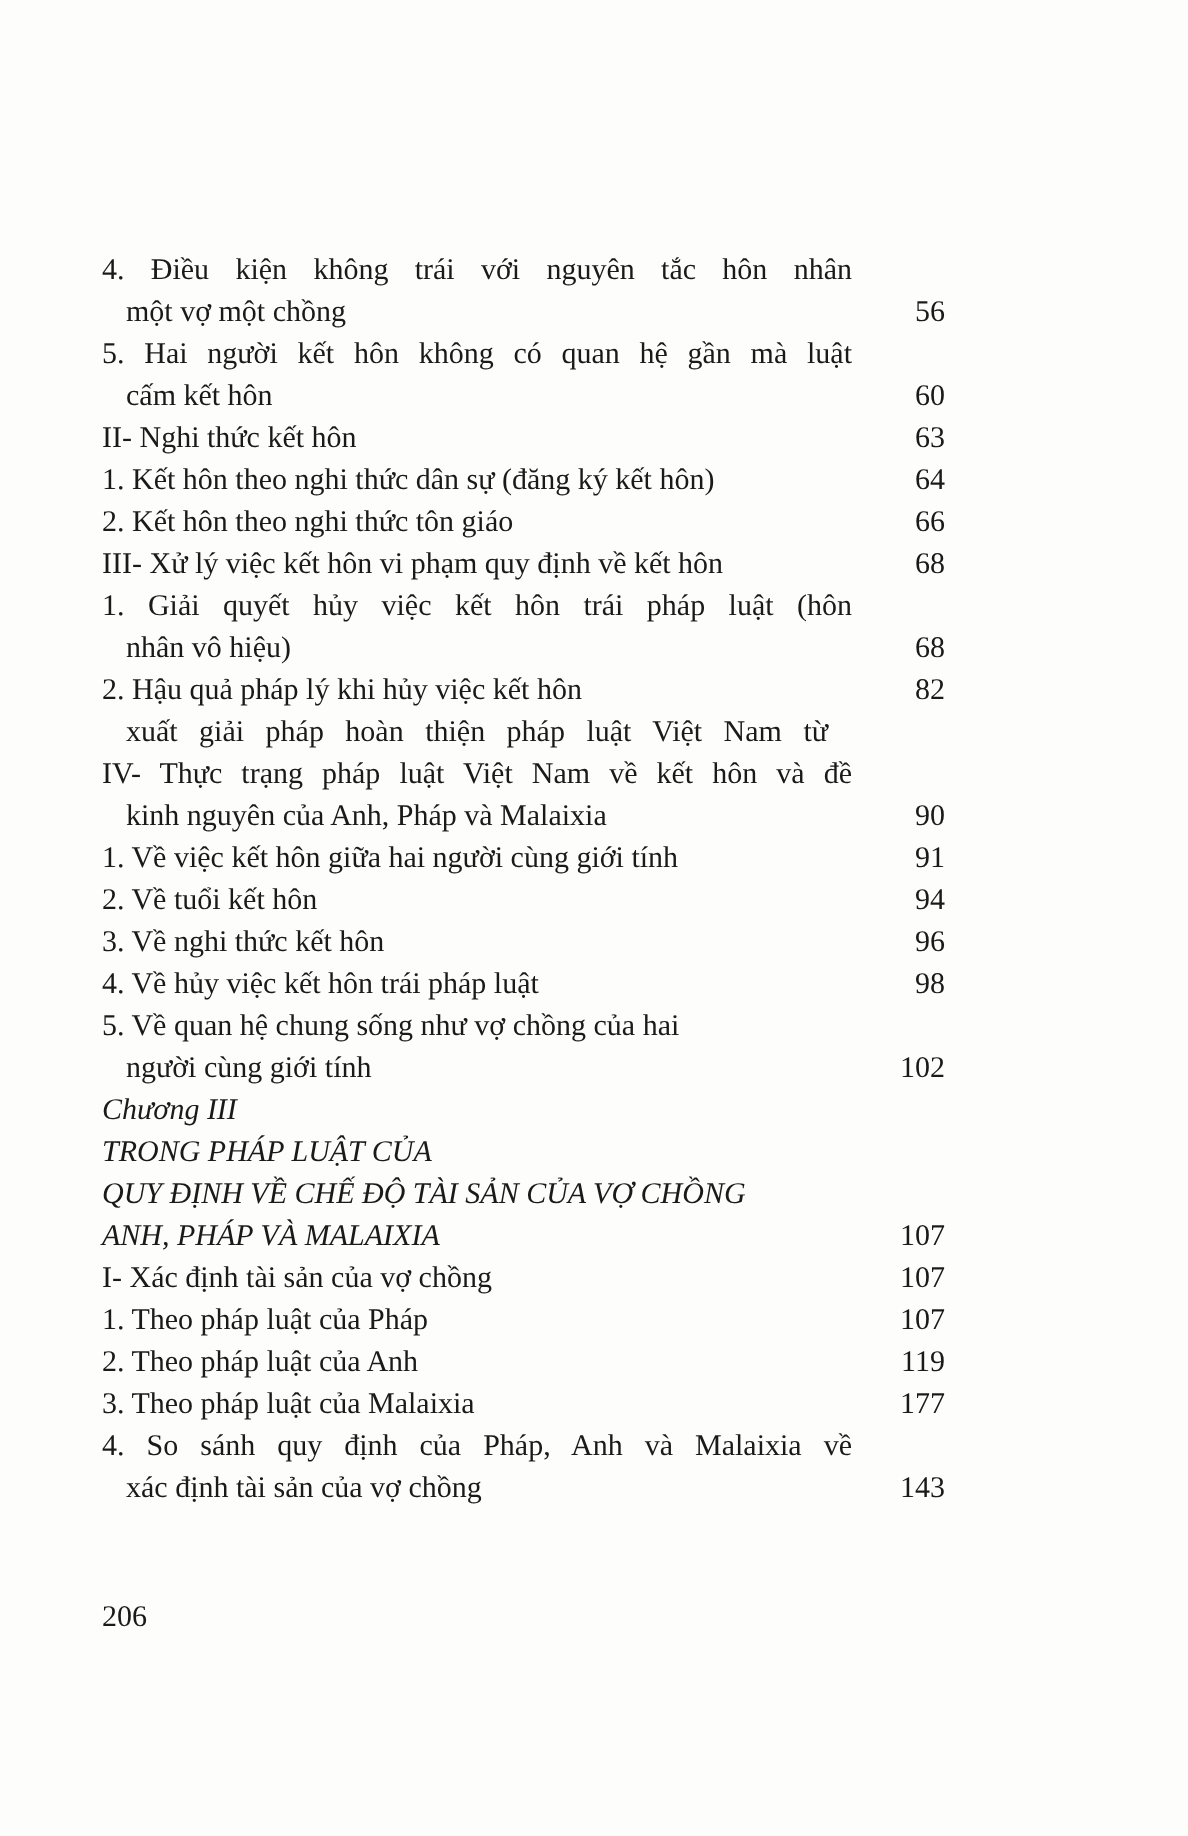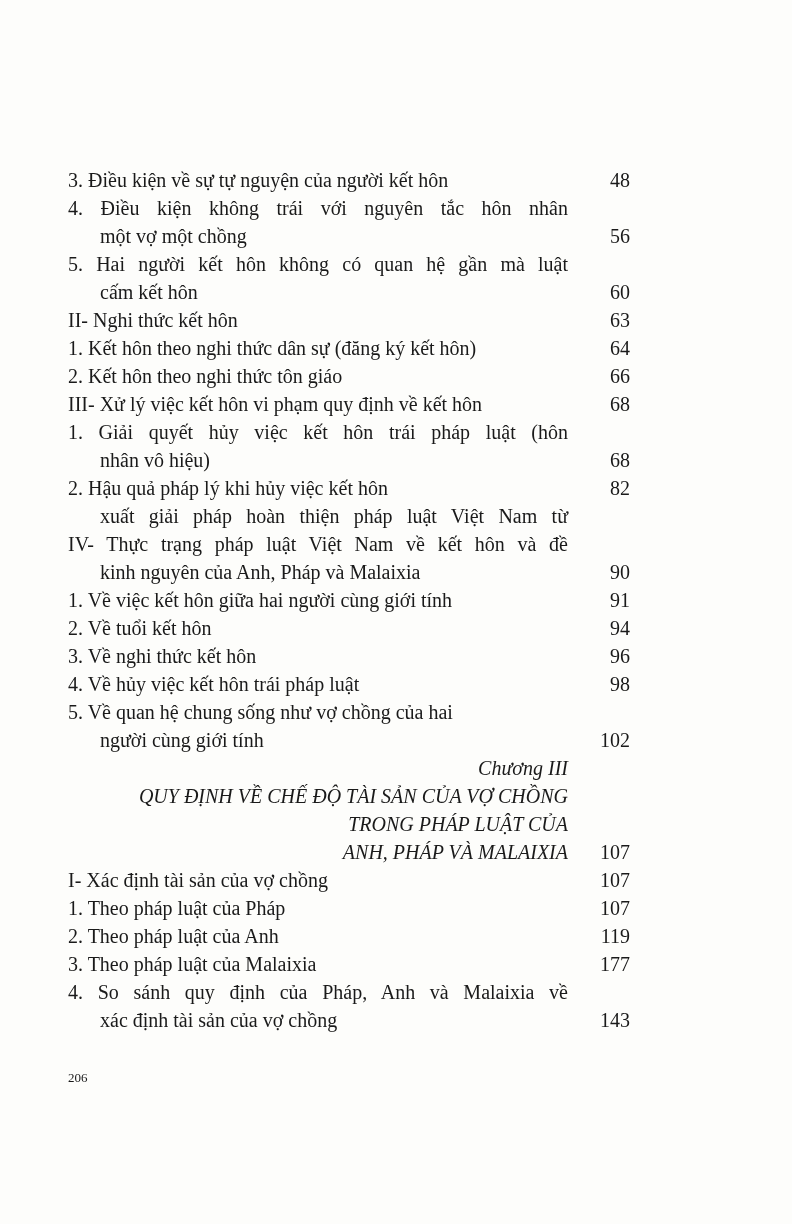--- a/index.html
+++ b/index.html
@@ -68,10 +68,6 @@
 
 <div class="page">
   <div class="toc">
-      <div class="toc-row">
-        <span class="ln">3. Điều kiện về sự tự nguyện của người kết hôn</span>
-        <span class="pg">48</span>
-      </div>
       <div class="toc-row">
         <span class="ln justify">4. Điều kiện không trái với nguyên tắc hôn nhân</span>
       </div>

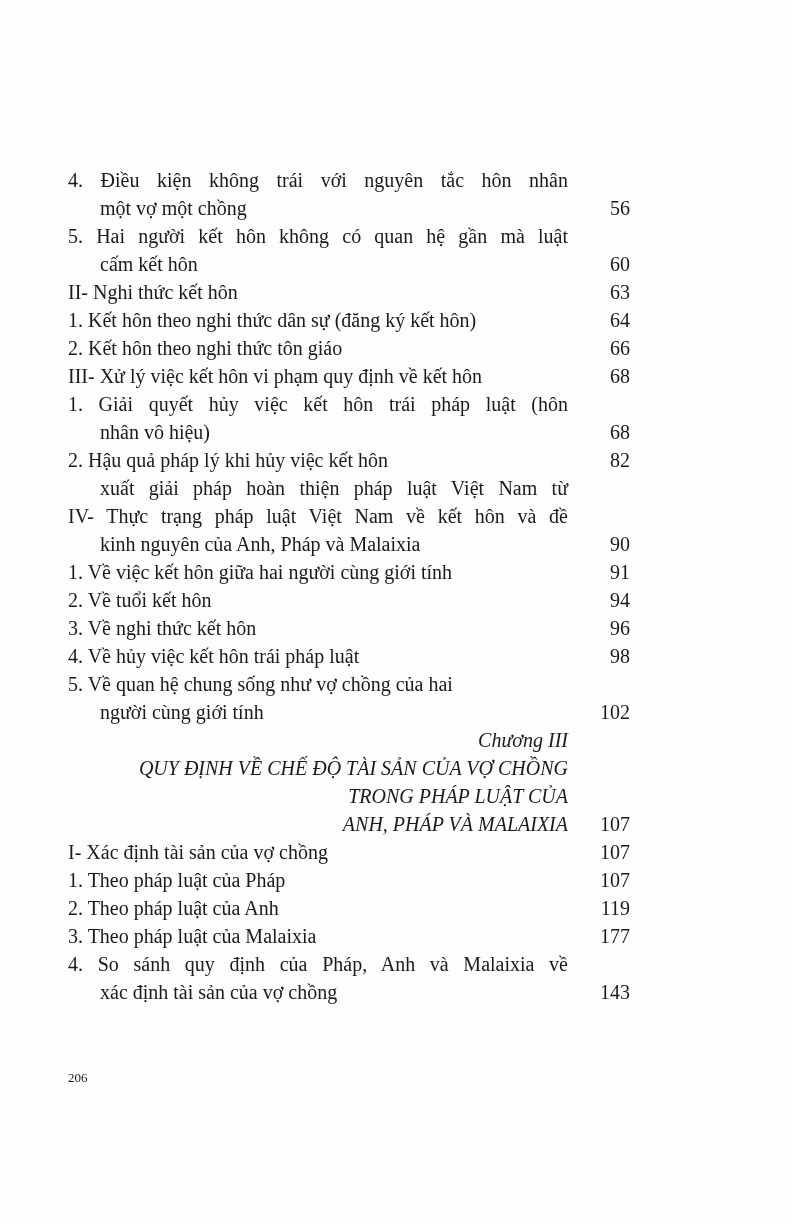--- a/index.html
+++ b/index.html
@@ -29,7 +29,7 @@
   .ln { flex: 0 1 auto; }
   .ln.bold { font-weight: normal; }
   .ln.italic { font-style: italic; }
-  .ln.indent { margin-left: 32px; }
+  .ln.indent { margin-left: 16px; }
   .ln.center {
     display: block;
     width: 500px;

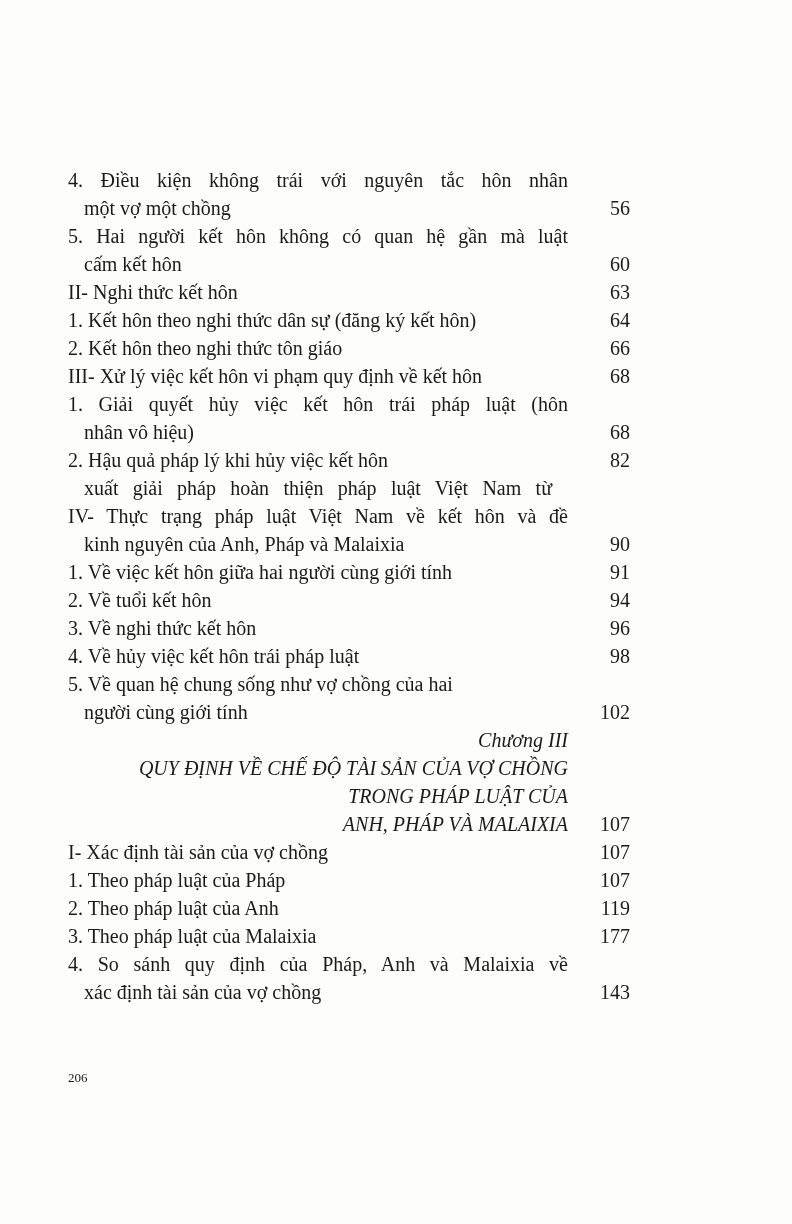--- a/index.html
+++ b/index.html
@@ -33,7 +33,7 @@
   .ln.center {
     display: block;
     width: 500px;
-    text-align: right;
+    text-align: left;
     flex: 0 0 auto;
     font-style: italic;
   }

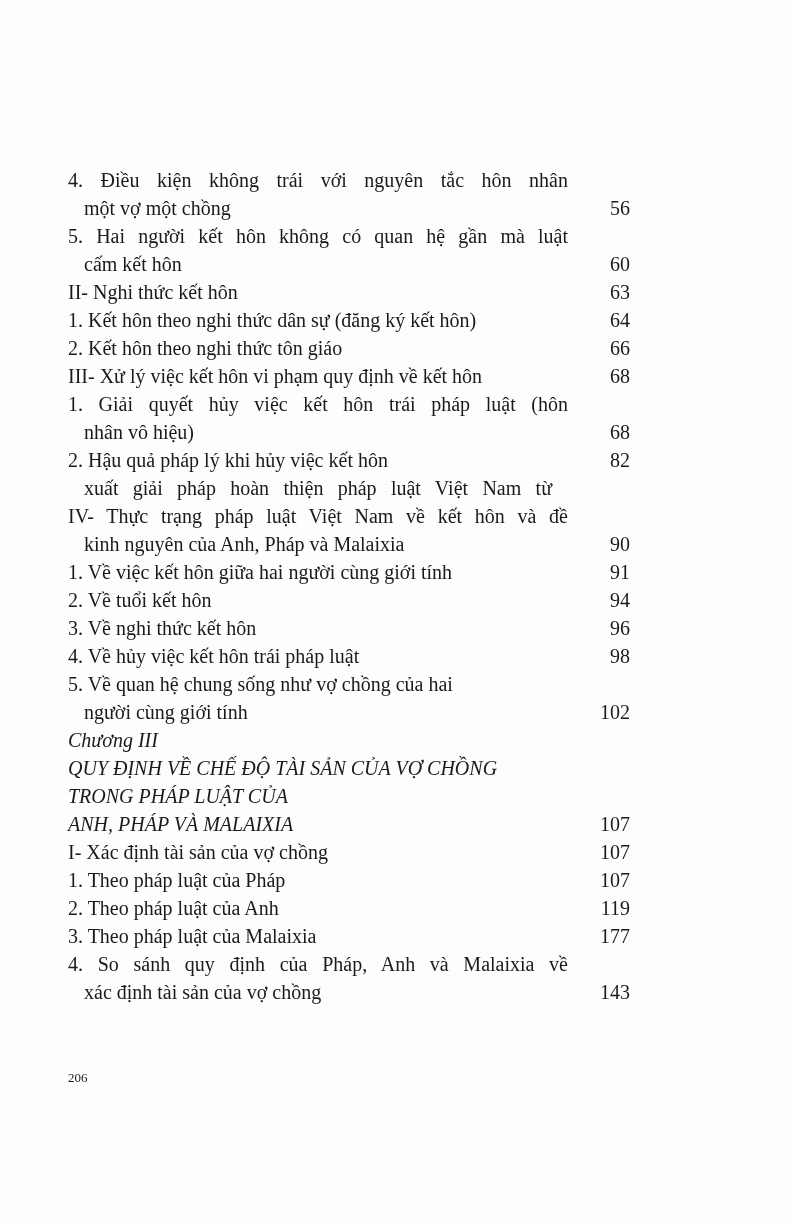--- a/index.html
+++ b/index.html
@@ -146,10 +146,10 @@
         <span class="ln italic center">Chương III</span>
       </div>
       <div class="toc-row">
-        <span class="ln center">QUY ĐỊNH VỀ CHẾ ĐỘ TÀI SẢN CỦA VỢ CHỒNG</span>
+        <span class="ln center">TRONG PHÁP LUẬT CỦA</span>
       </div>
       <div class="toc-row">
-        <span class="ln center">TRONG PHÁP LUẬT CỦA</span>
+        <span class="ln center">QUY ĐỊNH VỀ CHẾ ĐỘ TÀI SẢN CỦA VỢ CHỒNG</span>
       </div>
       <div class="toc-row">
         <span class="ln center">ANH, PHÁP VÀ MALAIXIA</span>

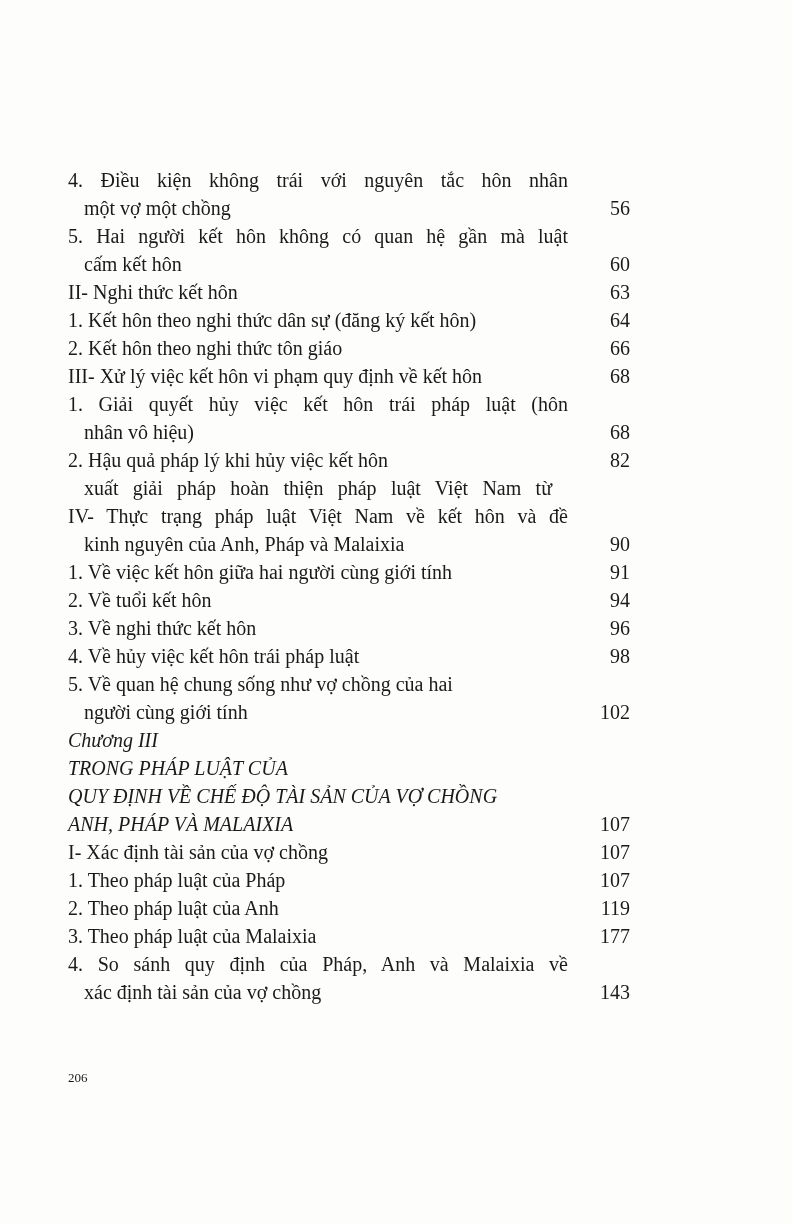--- a/index.html
+++ b/index.html
@@ -59,7 +59,7 @@
     position: absolute;
     left: 68px;
     top: 1064px;
-    font-size: 13px;
+    font-size: 20px;
     line-height: 28px;
   }
 </style>

